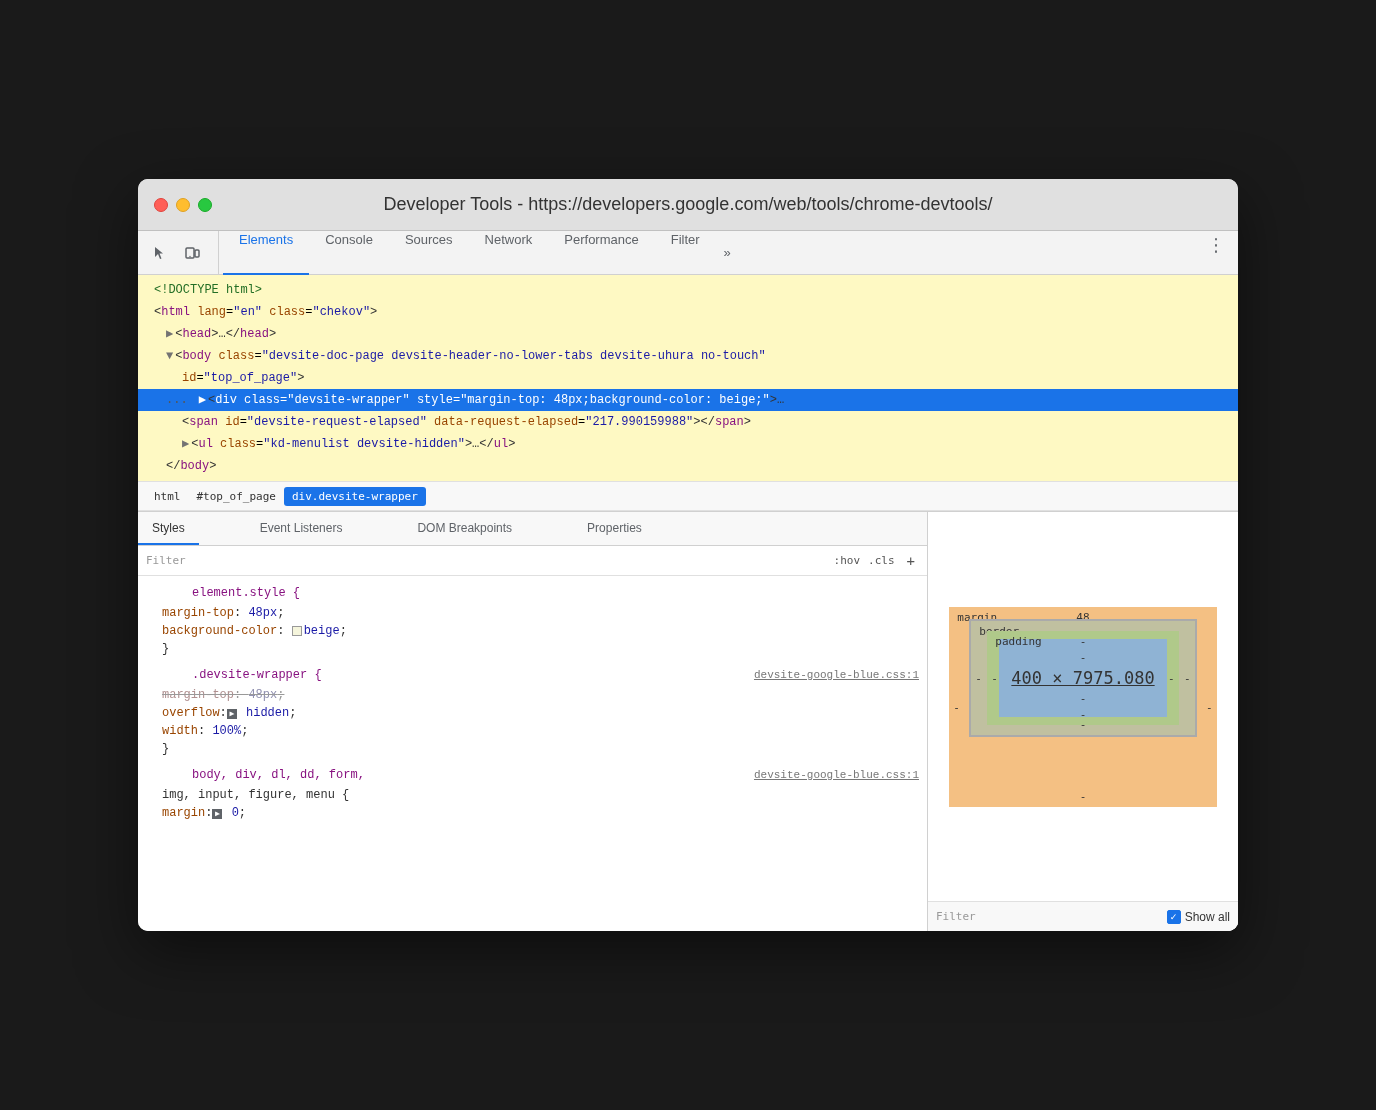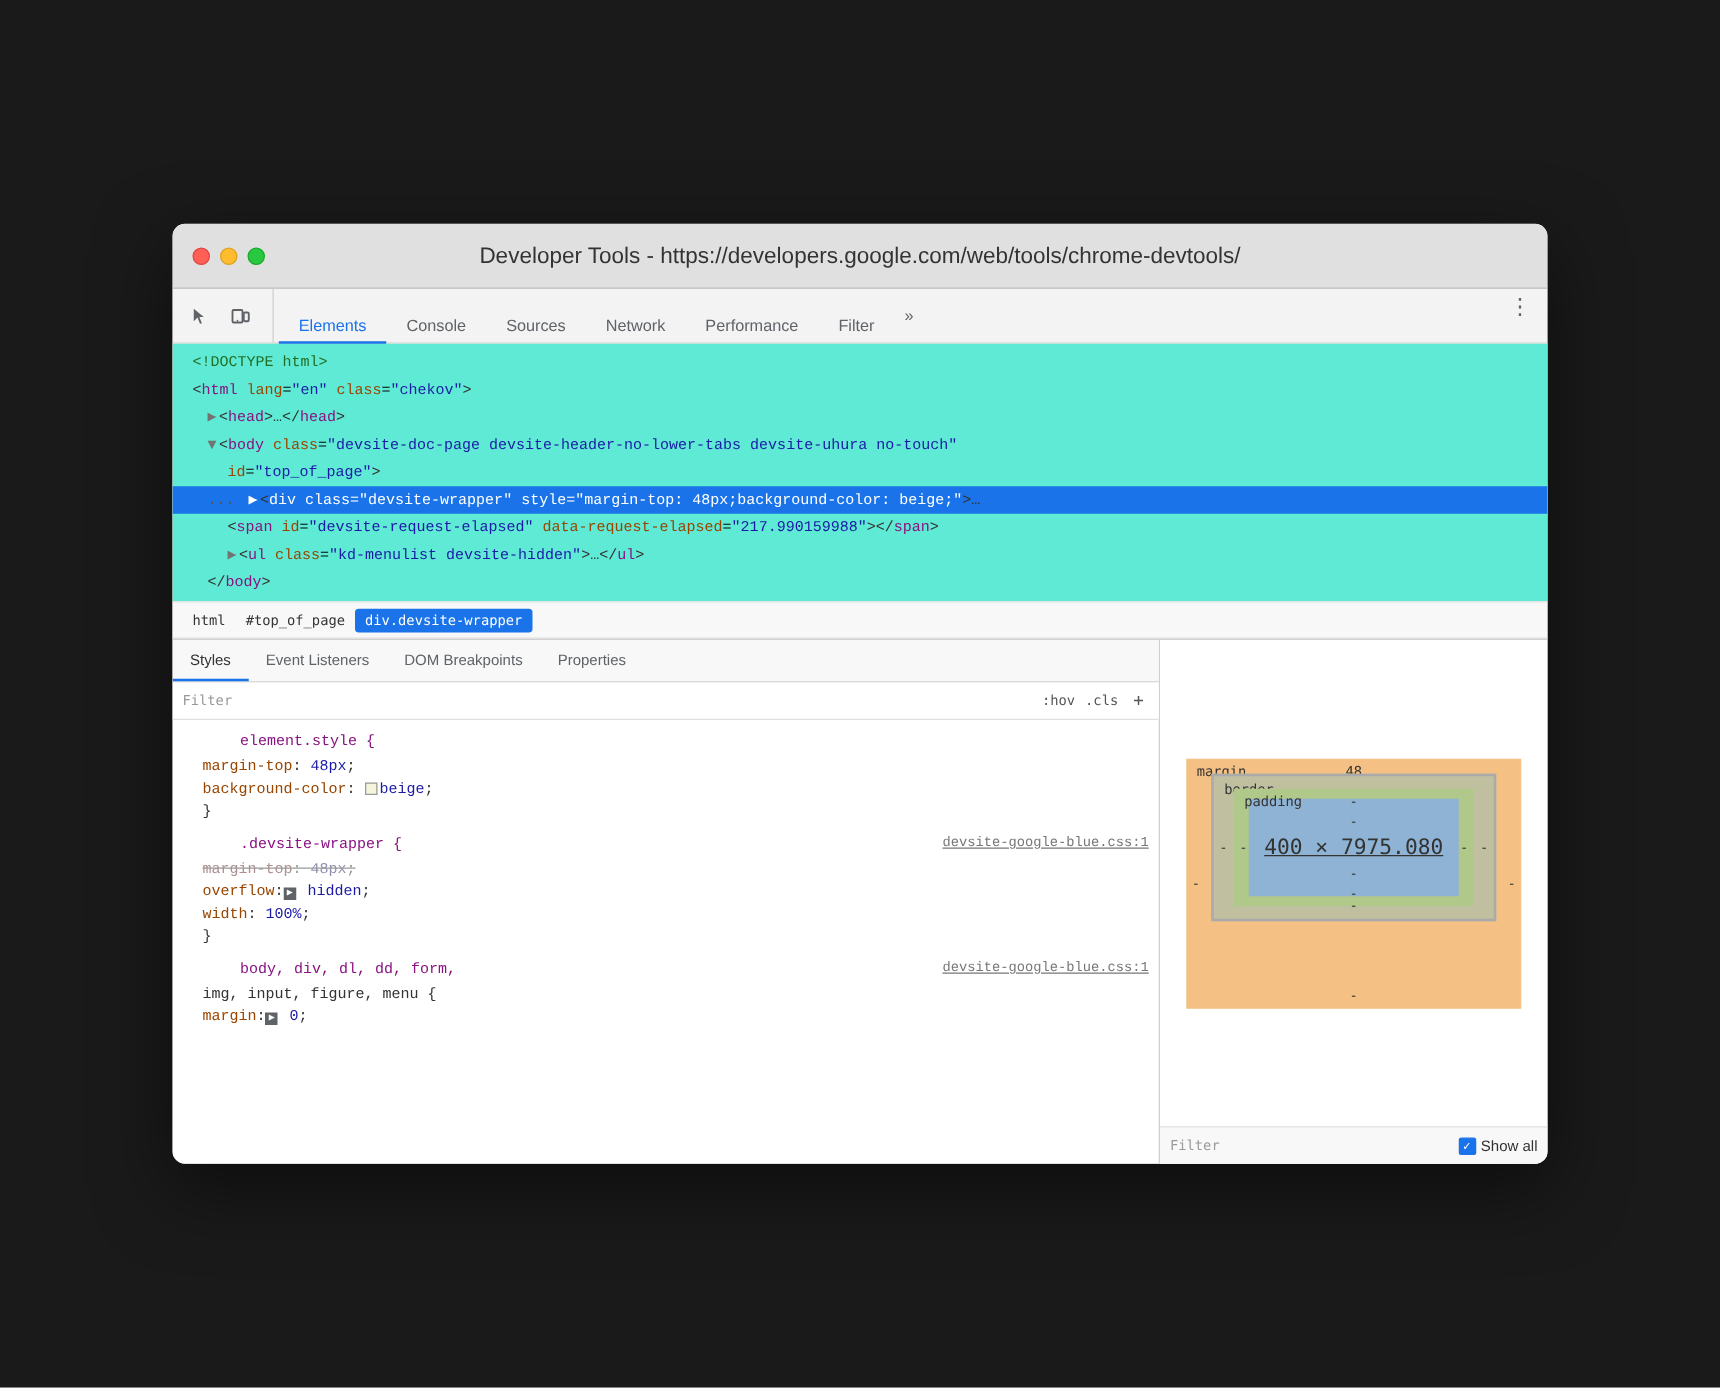--- a/index.html
+++ b/index.html
@@ -85,7 +85,6 @@
     .devtools-tab {
       padding: 0 16px;
       display: flex;
-      align-items: center;
       font-size: 13px;
       color: #5f6368;
       cursor: pointer;
@@ -93,7 +92,6 @@
       position: relative;
       top: 1px;
       white-space: nowrap;
-      margin-top: 16px;
     }
     .devtools-tab.active {
       color: #1a73e8;

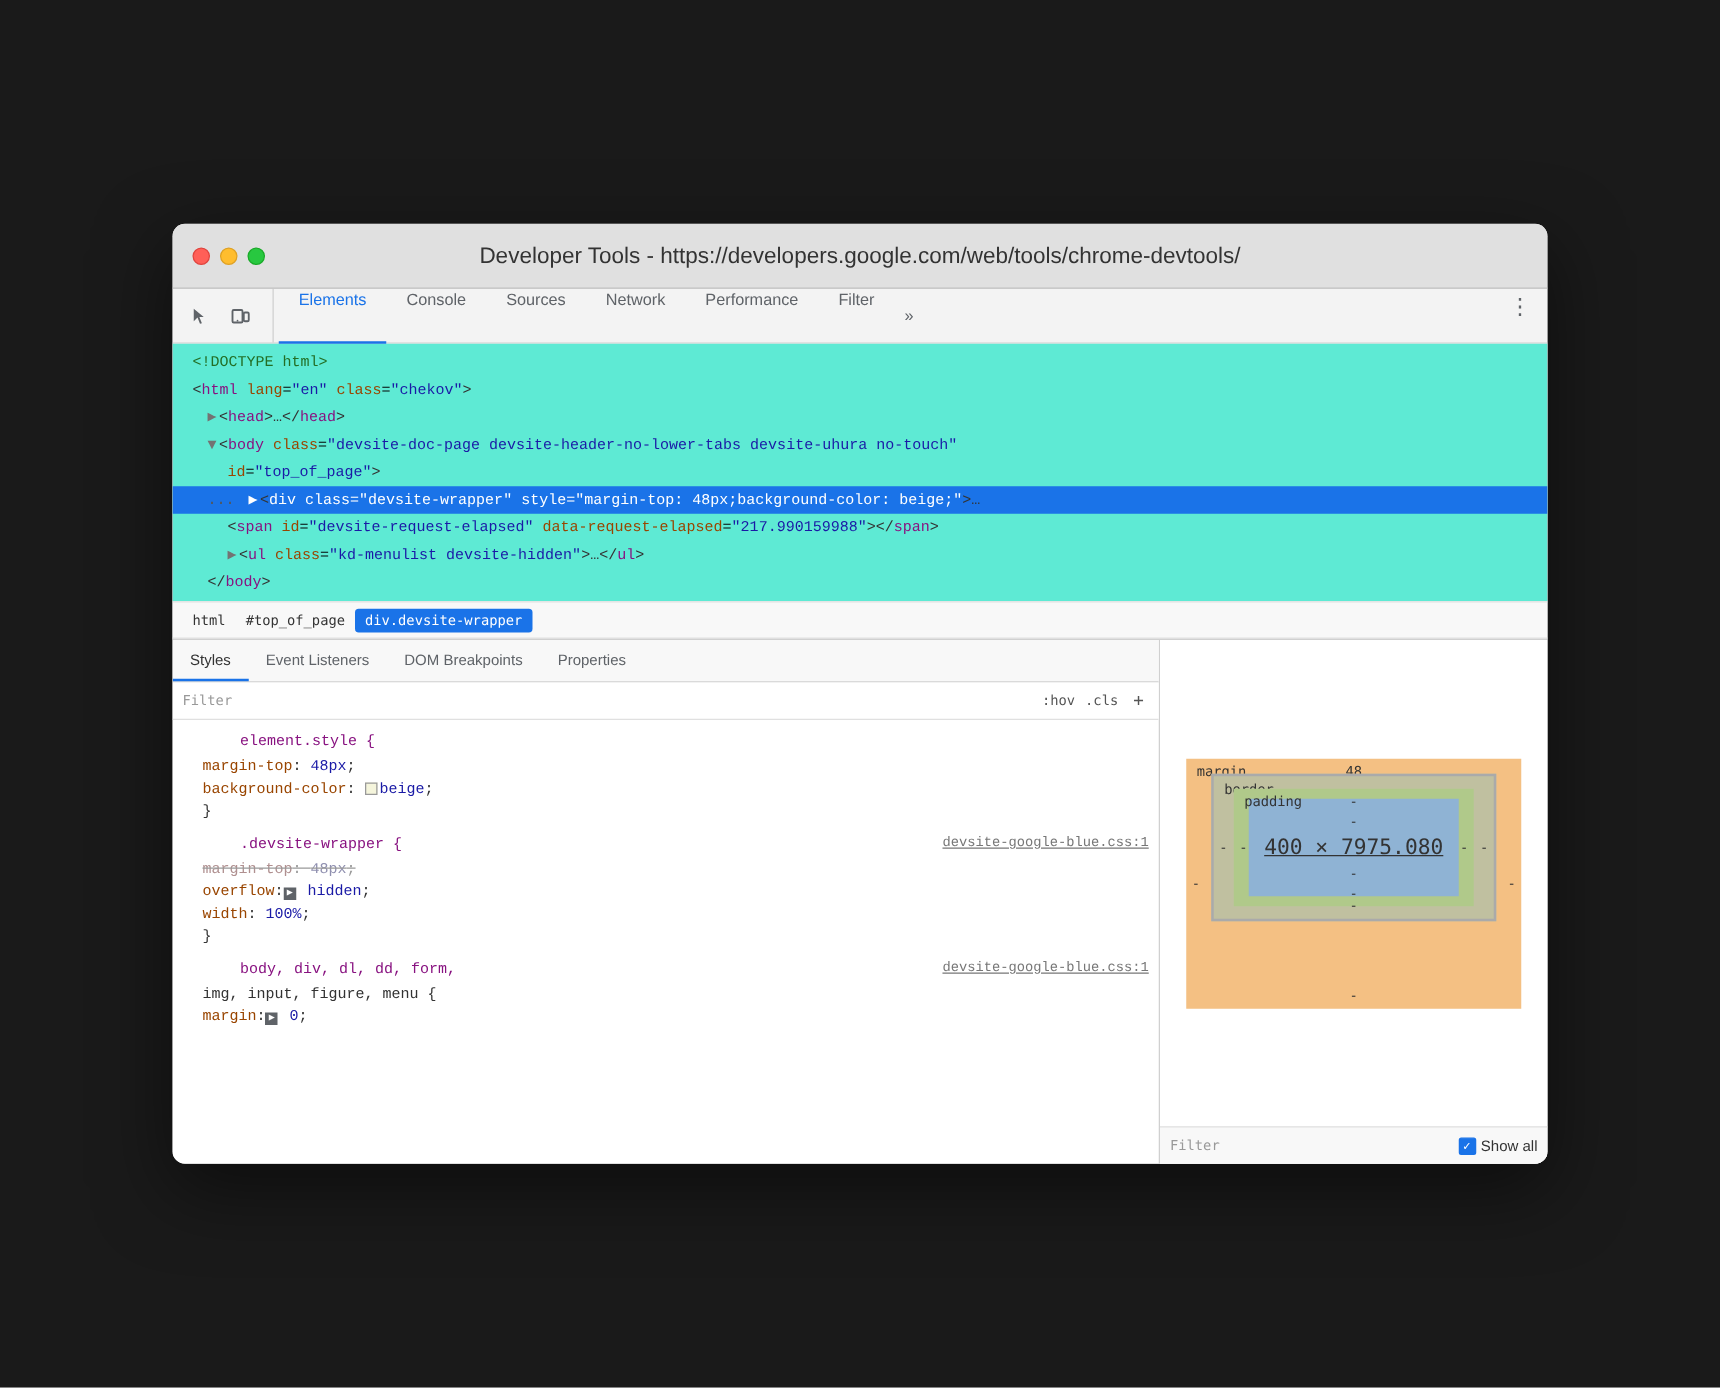--- a/index.html
+++ b/index.html
@@ -125,7 +125,7 @@
       font-size: 12px;
       line-height: 20px;
       padding: 4px 0;
-      background: #5eead4;
+      background: #fef9c3;
     }
     .dom-line {
       padding: 1px 8px 1px 16px;

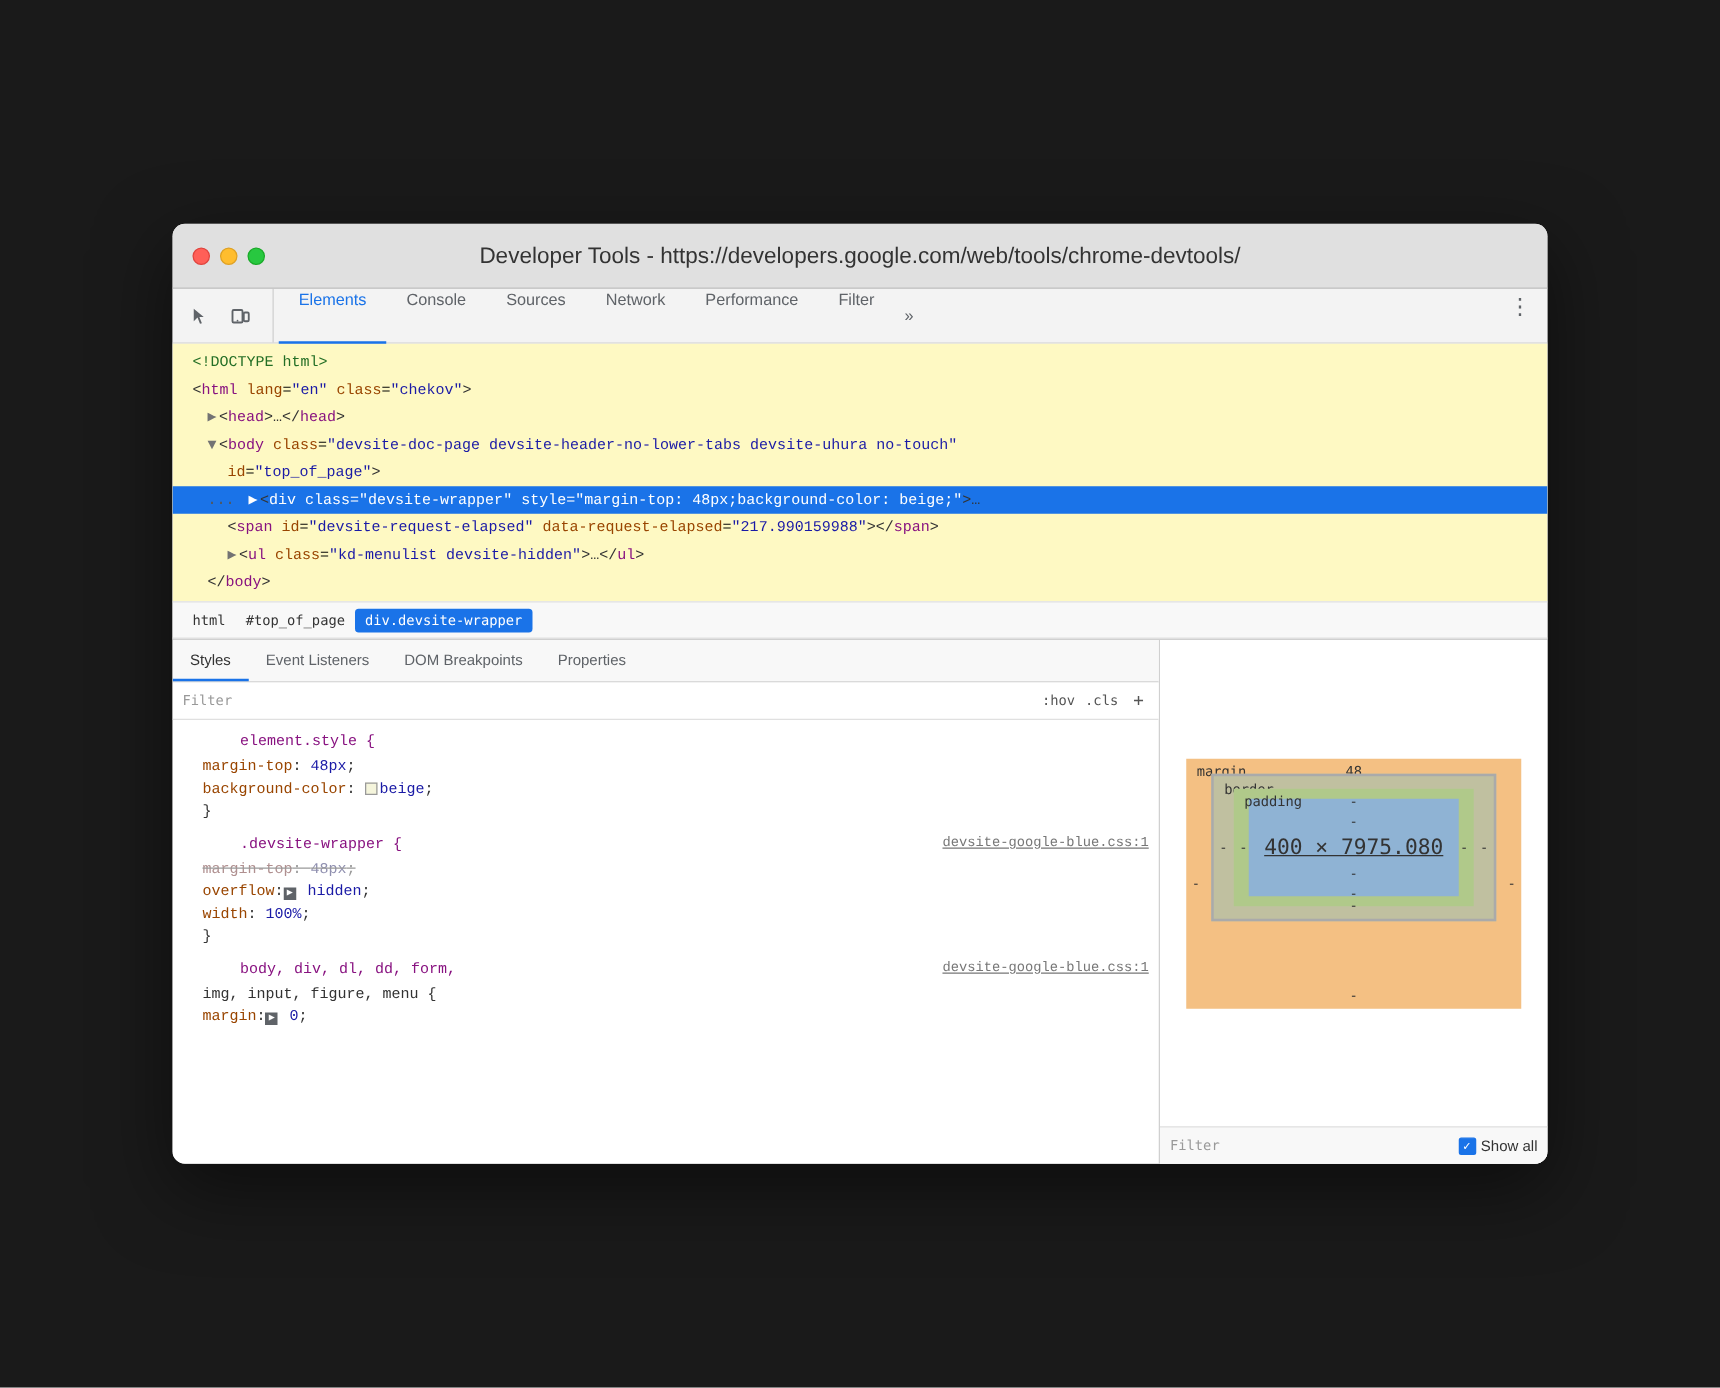--- a/index.html
+++ b/index.html
@@ -198,6 +198,7 @@
       height: 34px;
       border-bottom: 1px solid #d0d0d0;
       background: #f8f8f8;
+      gap: 47px;
     }
     .sub-tab {
       padding: 0 14px;

